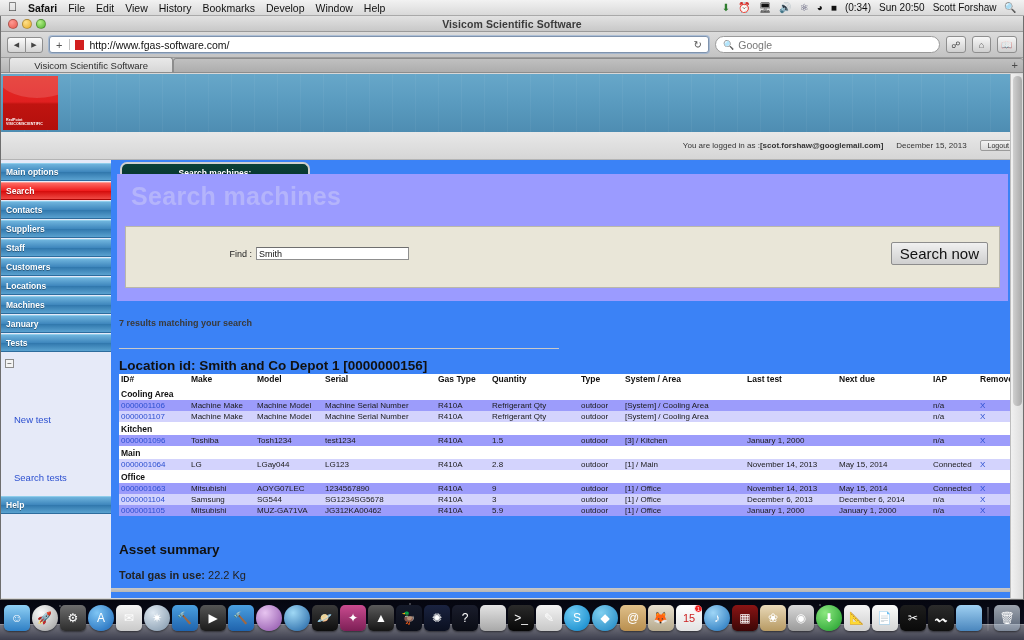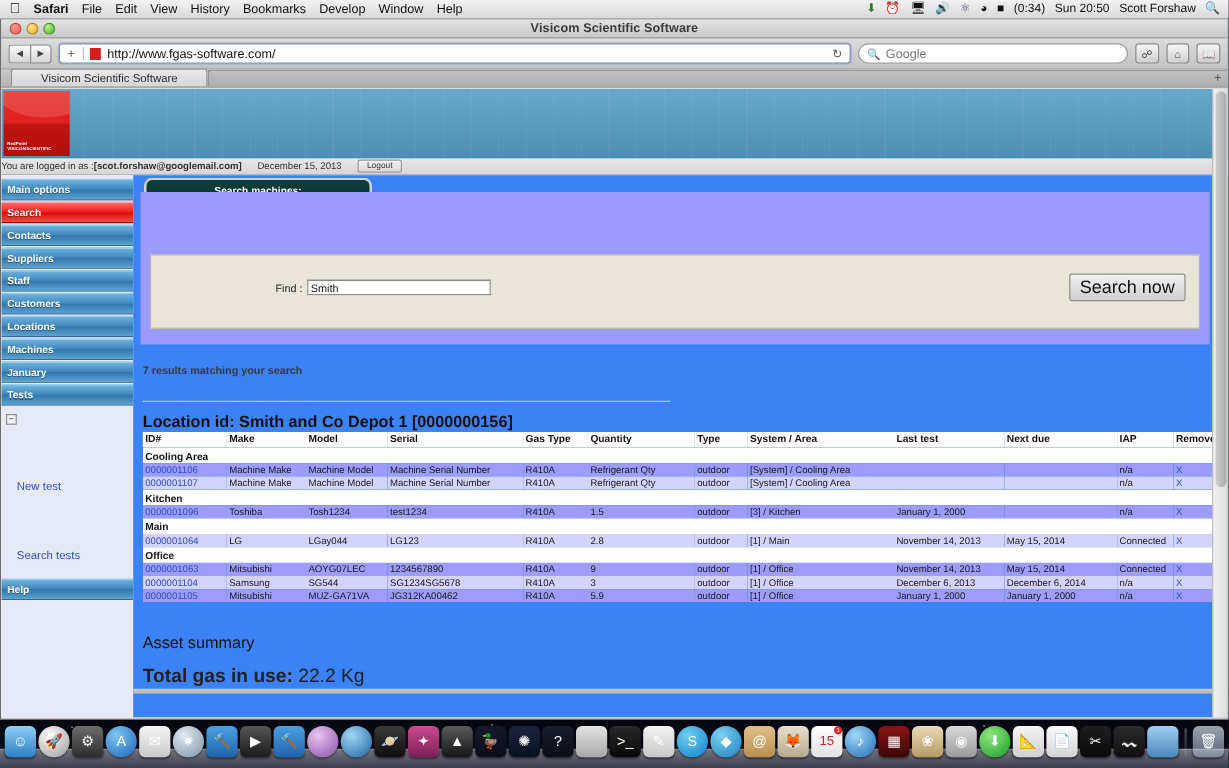--- a/index.html
+++ b/index.html
@@ -130,9 +130,9 @@
     font-size:3.6px; line-height:4.6px; color:#fff; font-weight:bold; letter-spacing:.1px;
   }
   .loginbar{
-    height:14px; background:linear-gradient(#e8e8e8,#d6d6d6);
+    height:28px; background:linear-gradient(#e8e8e8,#d6d6d6);
     border-bottom:1px solid #b4b4b4;
-    display:flex;align-items:center;gap:13px;
+    display:flex;align-items:center;justify-content:flex-end;gap:13px;
     padding-right:6px; font-size:8px; color:#333;
   }
   .loginbar b{ font-weight:bold; }

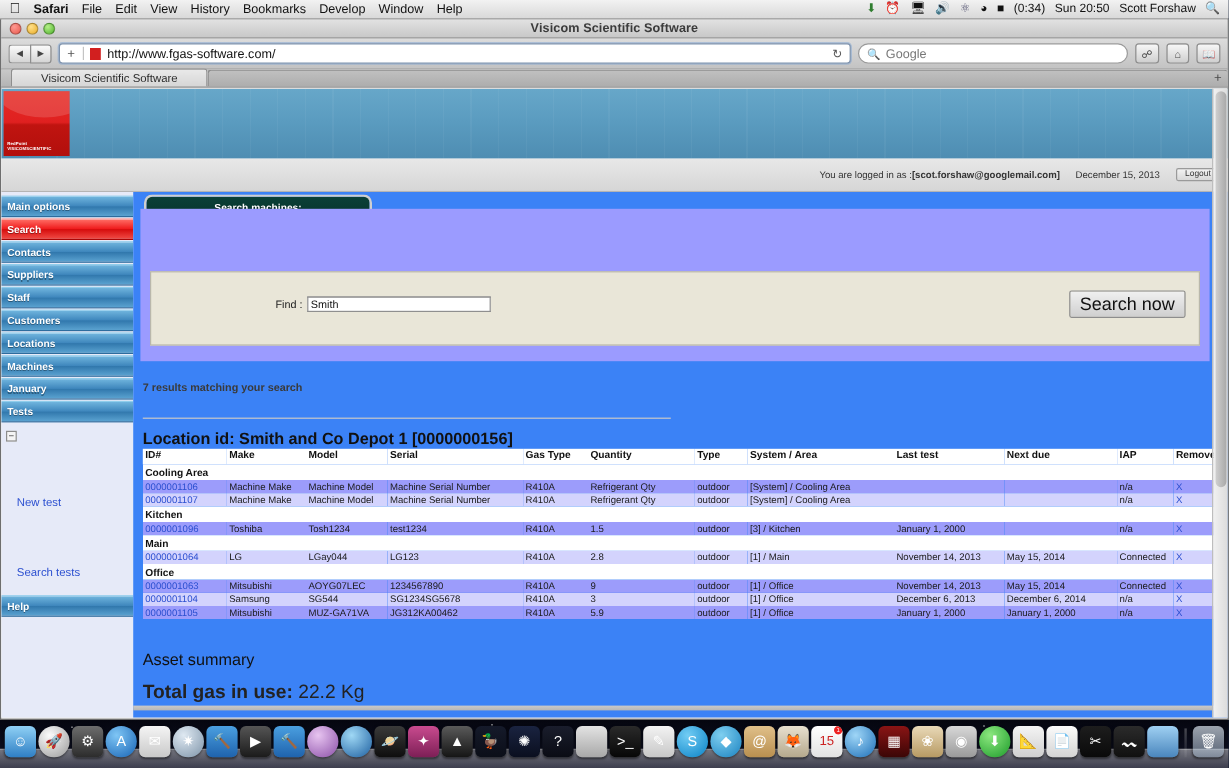--- a/index.html
+++ b/index.html
@@ -419,6 +419,7 @@
           <div class="tabhead">Search machines:</div>
 
           <div class="purple">
+            <div class="ptitle">Search machines</div>
             <div class="formbox">
               <div class="formrow">
                 <span class="findlabel">Find :</span>

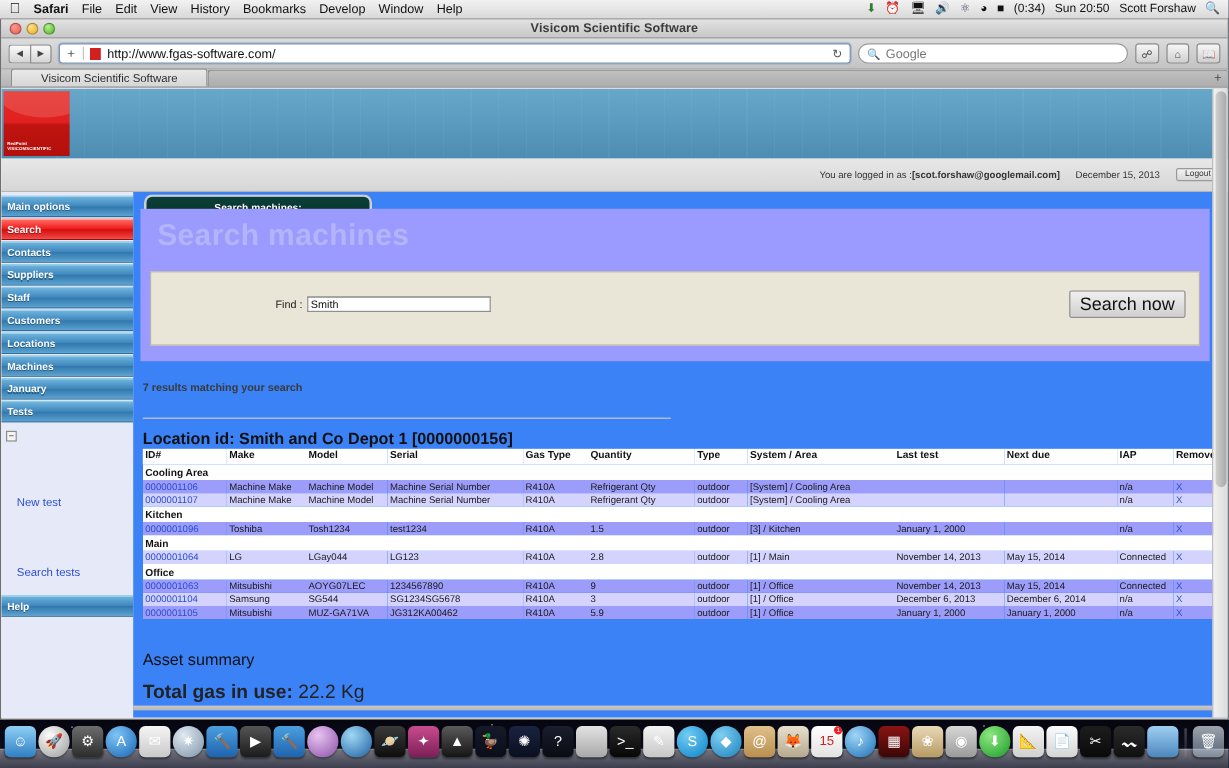--- a/index.html
+++ b/index.html
@@ -242,7 +242,7 @@
 
   .asset-h{
     position:absolute; left:8px; top:382px;
-    font-size:13.5px; font-weight:normal; color:#111;
+    font-size:13.5px; font-weight:bold; color:#111;
   }
   .asset-t{
     position:absolute; left:8px; top:409px;

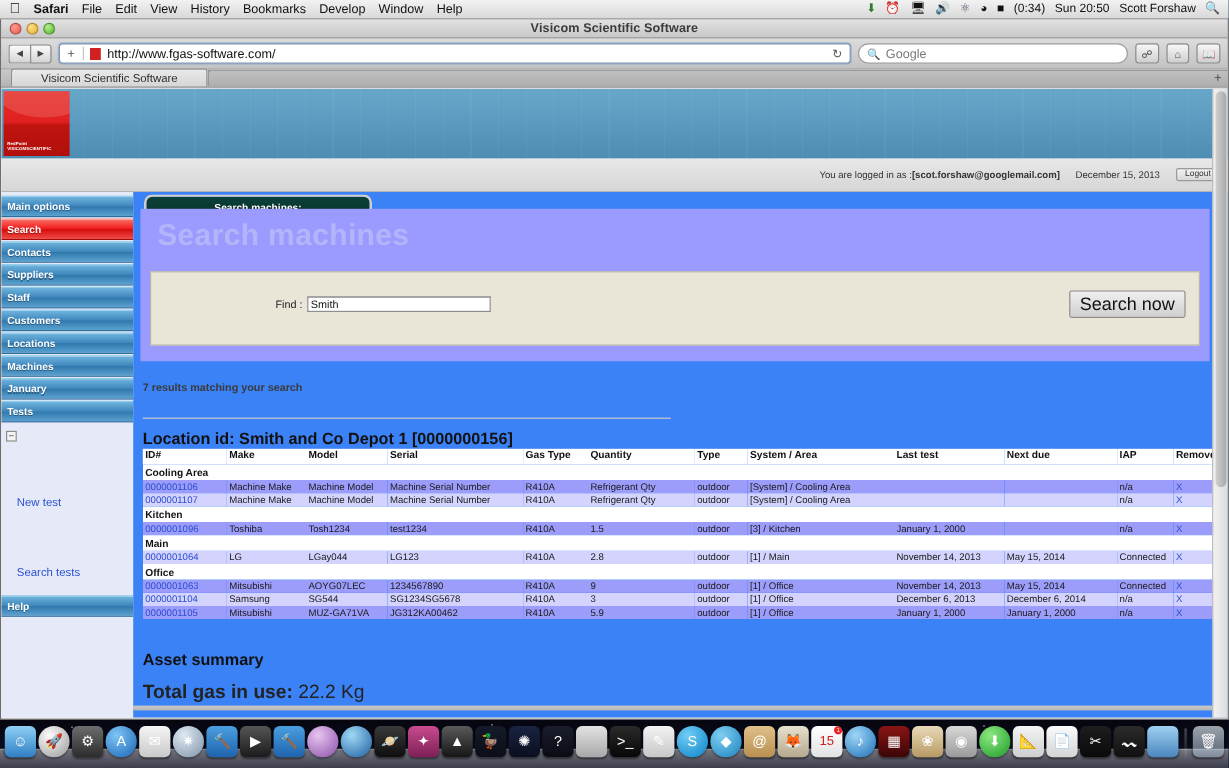--- a/index.html
+++ b/index.html
@@ -246,7 +246,7 @@
   }
   .asset-t{
     position:absolute; left:8px; top:409px;
-    font-size:16px; color:#222;
+    font-size:11px; color:#222;
   }
   .asset-t b{ font-weight:bold; }
   .footbar{

